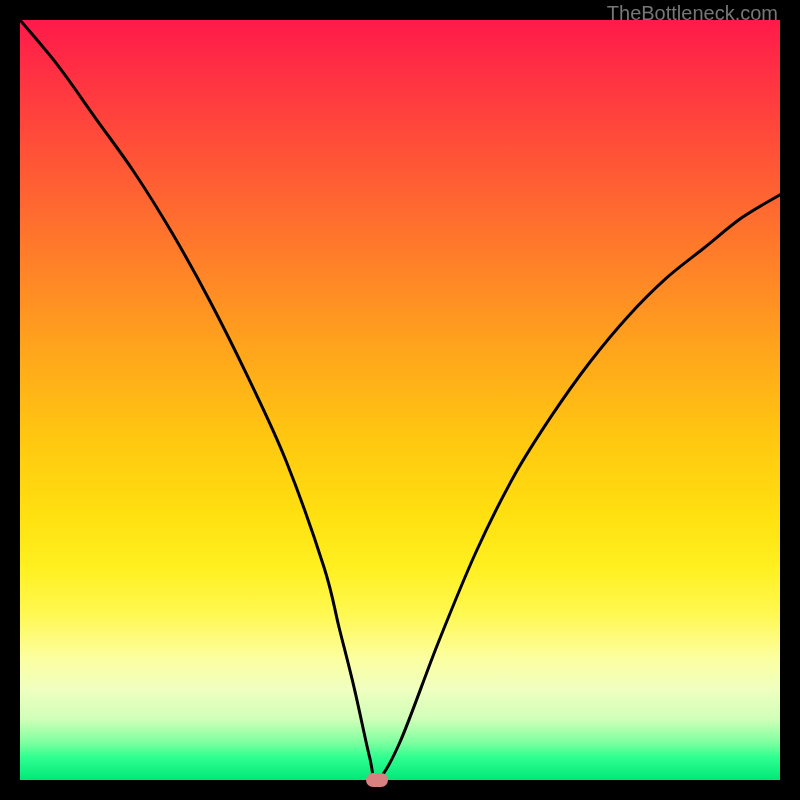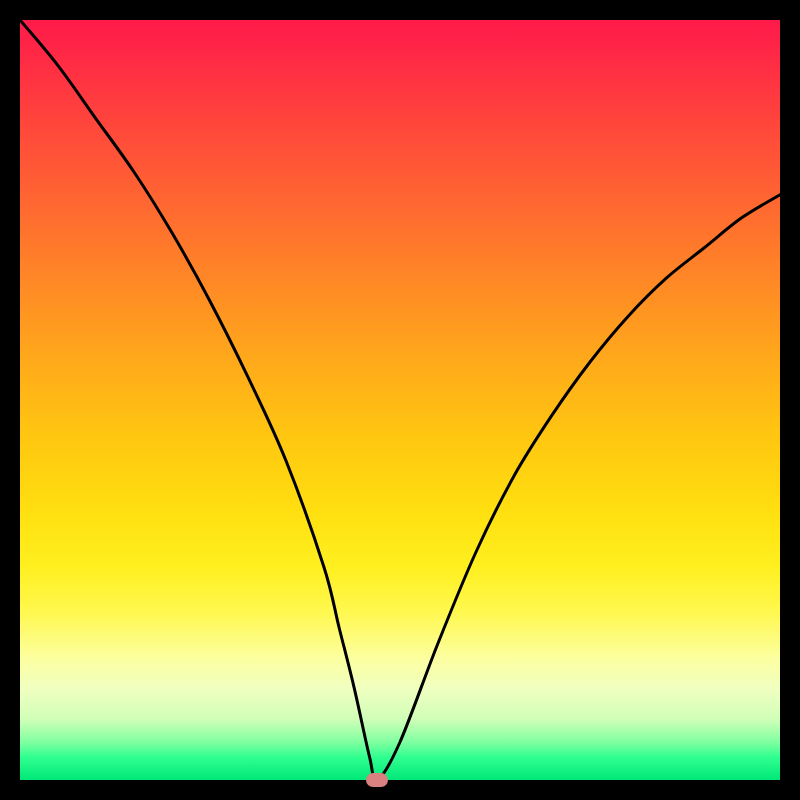--- a/index.html
+++ b/index.html
@@ -70,6 +70,7 @@
 <body>
 
 <div class="chart-container">
+  <div class="watermark">TheBottleneck.com</div>
   <div class="plot-area">
     <svg class="curve" viewBox="0 0 760 760" preserveAspectRatio="none">
       <path id="curve-path" fill="none" stroke="#000" stroke-width="3" stroke-linejoin="round" stroke-linecap="round" d="M 0 0 C 6.333333333333333 7.600000000000004, 25.333333333333336 29.133333333333365, 38 45.60000000000002 C 50.666666666666664 62.06666666666668, 63.333333333333336 81.06666666666662, 76 98.79999999999995 C 88.66666666666667 116.53333333333329, 101.33333333333333 132.99999999999997, 114 152 C 126.66666666666667 171.00000000000003, 139.33333333333334 191.26666666666674, 152 212.80000000000007 C 164.66666666666666 234.3333333333334, 177.33333333333334 257.1333333333333, 190 281.2 C 202.66666666666666 305.26666666666665, 215.33333333333334 330.59999999999997, 228 357.2 C 240.66666666666666 383.8, 253.33333333333334 409.1333333333333, 266 440.8 C 278.6666666666667 472.4666666666667, 295.1333333333333 519.3333333333334, 304 547.2 C 312.8666666666667 575.0666666666667, 314.1333333333333 587.7333333333333, 319.2 608 C 324.26666666666665 628.2666666666667, 329.3333333333333 647.2666666666667, 334.4 668.8 C 339.46666666666664 690.3333333333333, 345.8 722, 349.6 737.2 C 353.40000000000003 752.4000000000001, 352.1333333333333 762.5333333333333, 357.2 760 C 362.26666666666665 757.4666666666667, 369.8666666666667 744.8, 380 722 C 390.1333333333333 699.2, 405.33333333333337 654.8666666666667, 418.00000000000006 623.2 C 430.66666666666674 591.5333333333334, 443.33333333333337 559.8666666666667, 456 532 C 468.66666666666663 504.1333333333333, 481.3333333333333 478.8, 494 456 C 506.6666666666667 433.2, 519.3333333333334 414.2, 532 395.2 C 544.6666666666666 376.2, 557.3333333333334 358.4666666666666, 570 341.99999999999994 C 582.6666666666666 325.5333333333333, 595.3333333333334 310.33333333333337, 608 296.40000000000003 C 620.6666666666666 282.4666666666667, 633.3333333333334 269.79999999999995, 646 258.4 C 658.6666666666666 246.99999999999997, 671.3333333333334 238.13333333333333, 684 228 C 696.6666666666666 217.86666666666667, 709.3333333333334 206.4666666666667, 722 197.60000000000002 C 734.6666666666666 188.73333333333335, 753.6666666666666 178.59999999999997, 760 174.79999999999995"></path>

